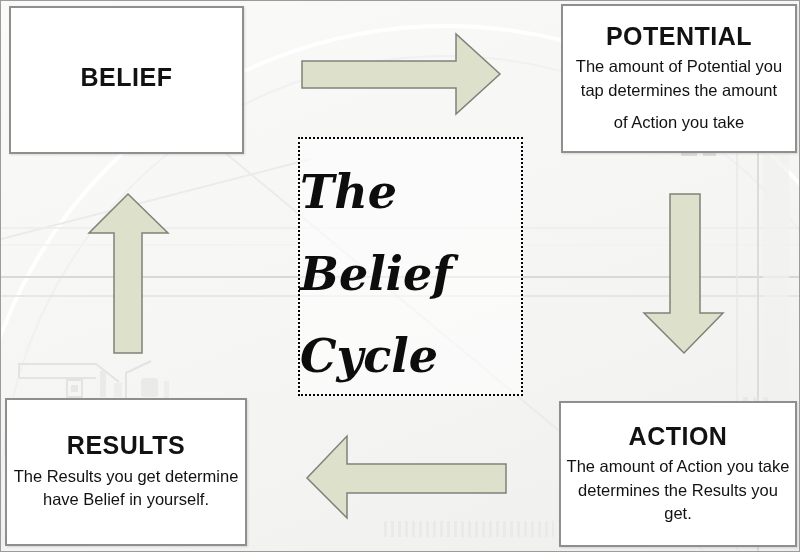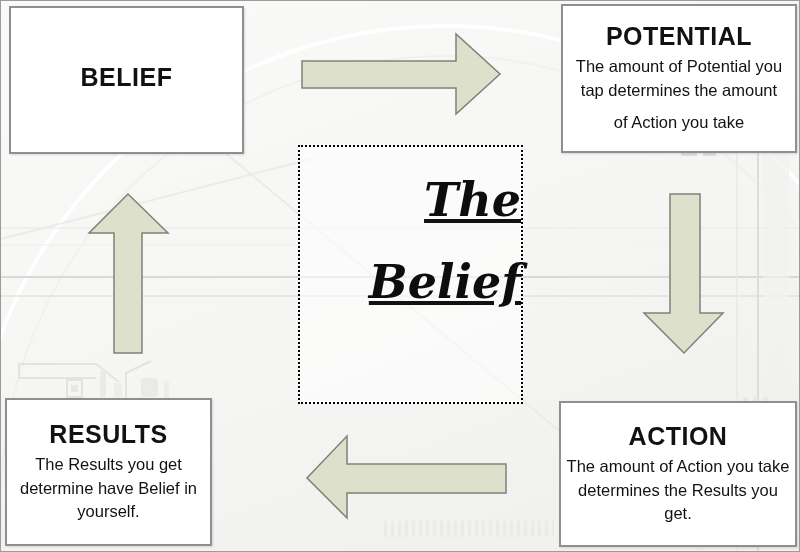--- a/index.html
+++ b/index.html
@@ -54,15 +54,14 @@
   .box p.second{margin-top:9px;}
   .center-box{
     position:absolute;z-index:3;
-    left:297px;top:144px;width:225px;height:259px;
+    left:297px;top:136px;width:225px;height:259px;
     box-sizing:border-box;
     border:2px dotted var(--center-border,#000000);
     background:rgba(255,255,255,0.55);
     display:flex;flex-direction:column;
-    align-items:flex-end;justify-content:flex-start;
+    align-items:flex-start;justify-content:flex-start;
     padding-top:12px;
     text-align:center;
-    text-decoration:underline;
   }
   .center-box .script-line{
     font-family:"DejaVu Serif",serif;

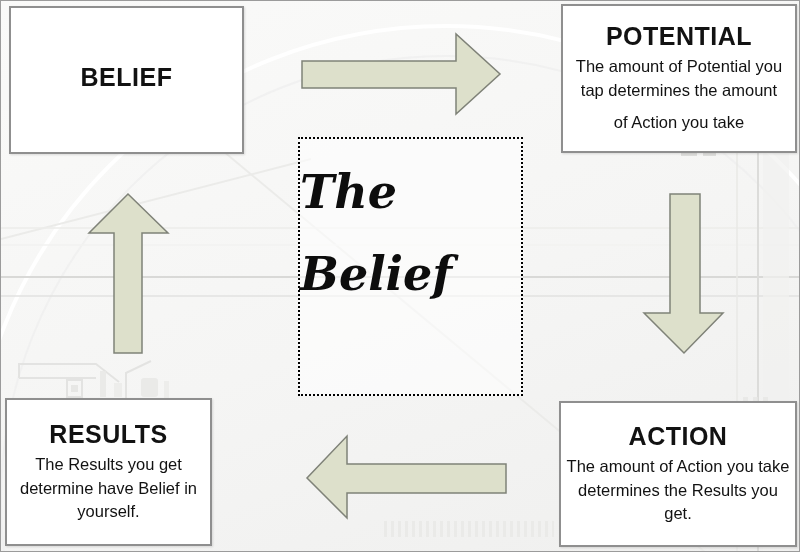--- a/index.html
+++ b/index.html
@@ -147,6 +147,7 @@
   <div class="center-box">
     <span class="script-line">The</span>
     <span class="script-line">Belief</span>
+    <span class="script-line">Cycle</span>
   </div>
 
 </div>

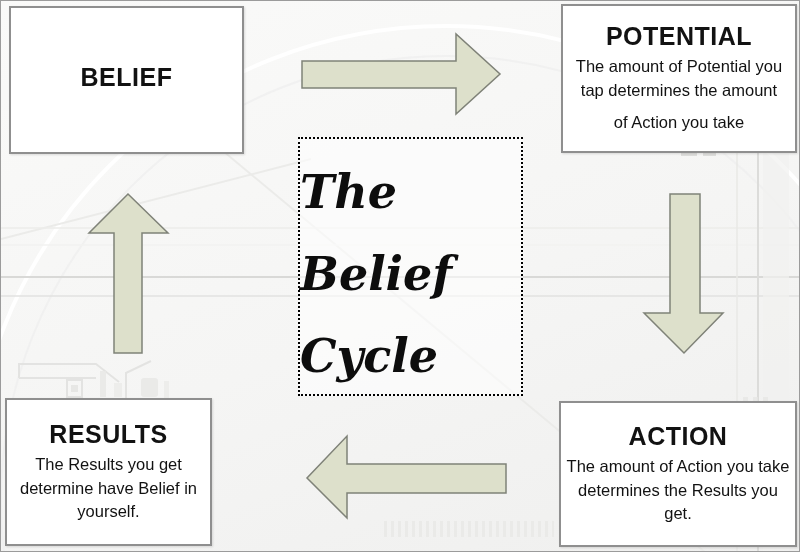--- a/index.html
+++ b/index.html
@@ -40,7 +40,7 @@
   }
   .box-belief   {left:8px;  top:5px;   width:235px;height:148px;}
   .box-potential{left:560px;top:3px;   width:236px;height:149px;}
-  .box-results  {left:4px;  top:397px; width:207px;height:148px;}
+  .box-results  {left:4px;  top:397px; width:242px;height:148px;}
   .box-action   {left:558px;top:400px; width:238px;height:146px;}
   .box h2{
     margin:0 0 5px 0;

